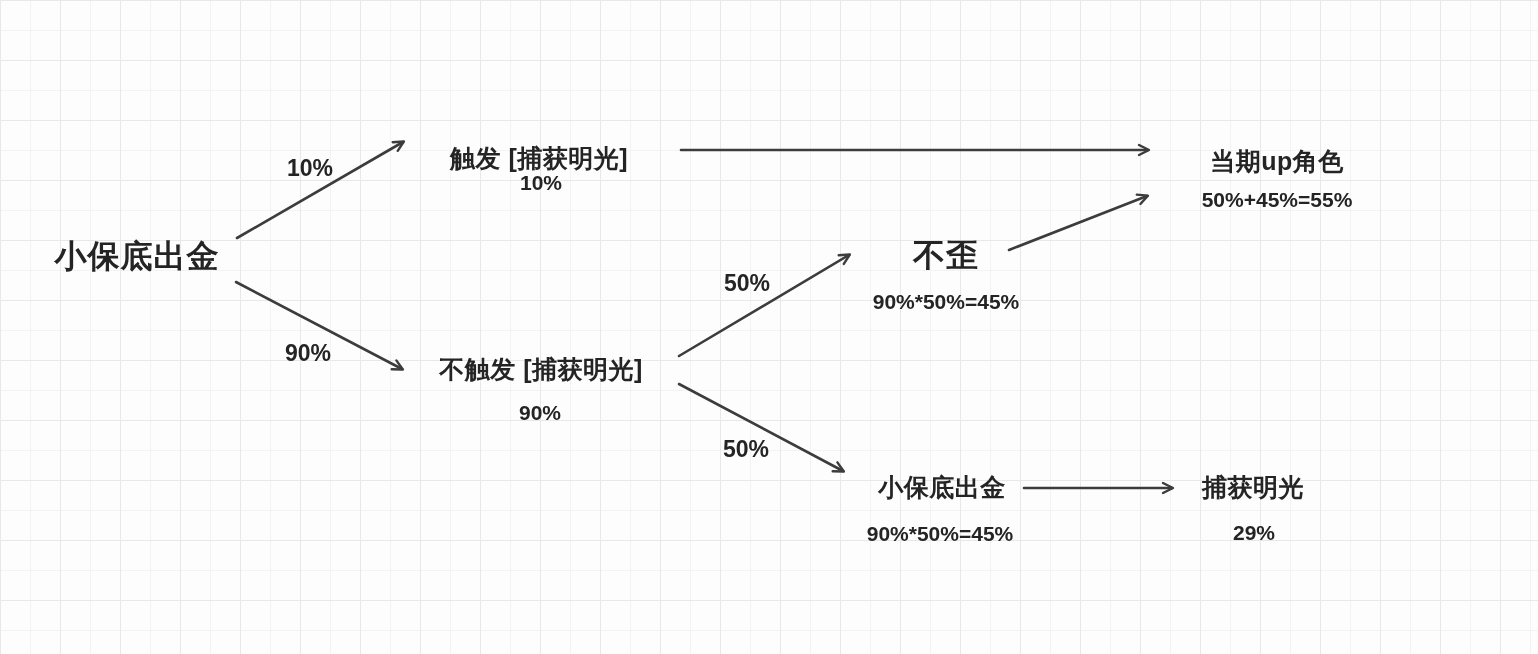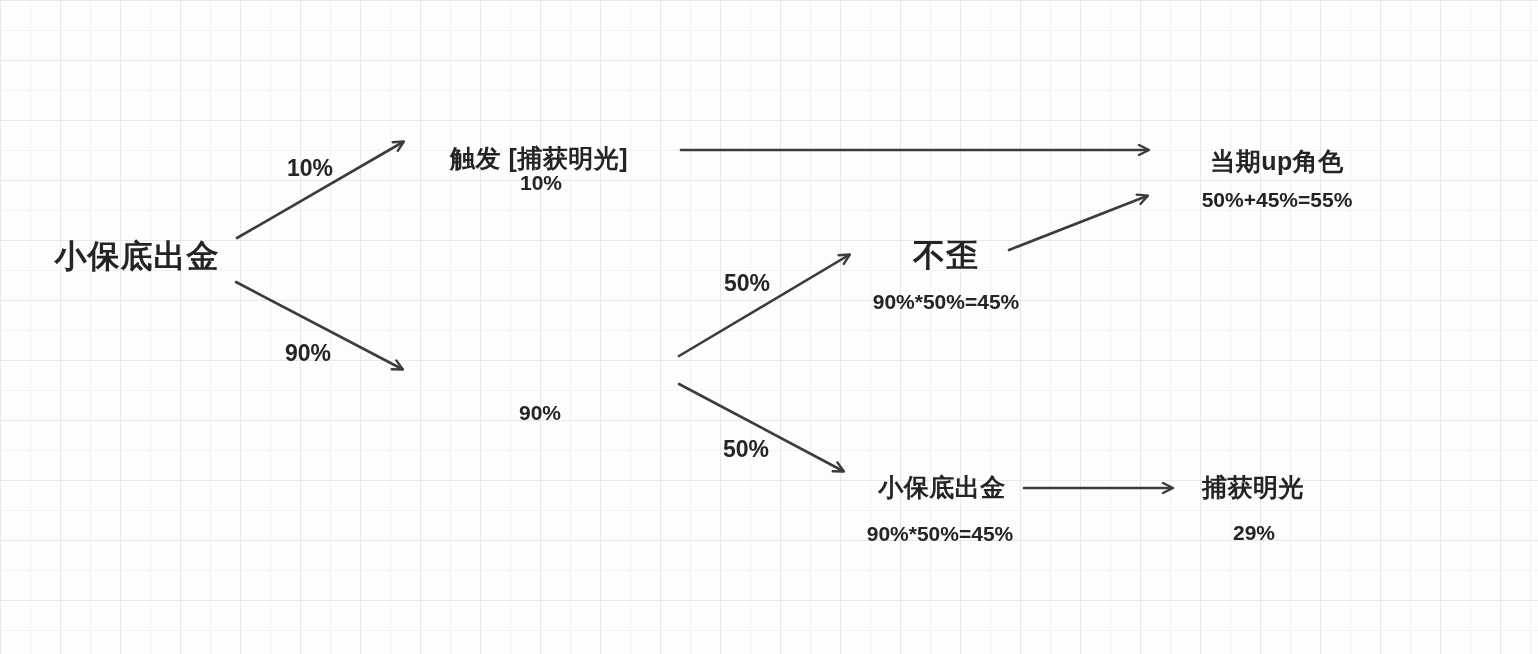--- a/index.html
+++ b/index.html
@@ -77,6 +77,7 @@
   <div class="label node-title-md" style="left:539px; top:158px;">触发 [捕获明光]</div>
   <div class="label node-sub" style="left:541px; top:182px;">10%</div>
 
+  <div class="label node-title-md" style="left:541px; top:369px;">不触发 [捕获明光]</div>
   <div class="label node-sub" style="left:540px; top:412px;">90%</div>
 
   <div class="label node-title-lg" style="left:946px; top:255px;">不歪</div>

